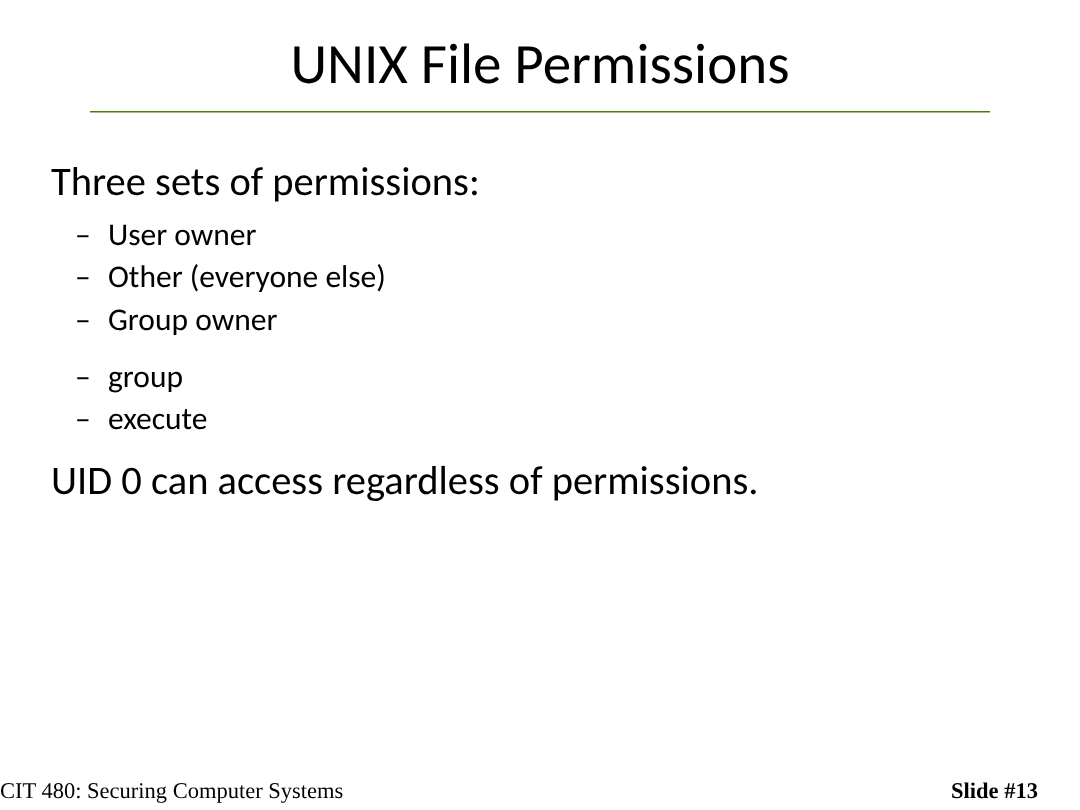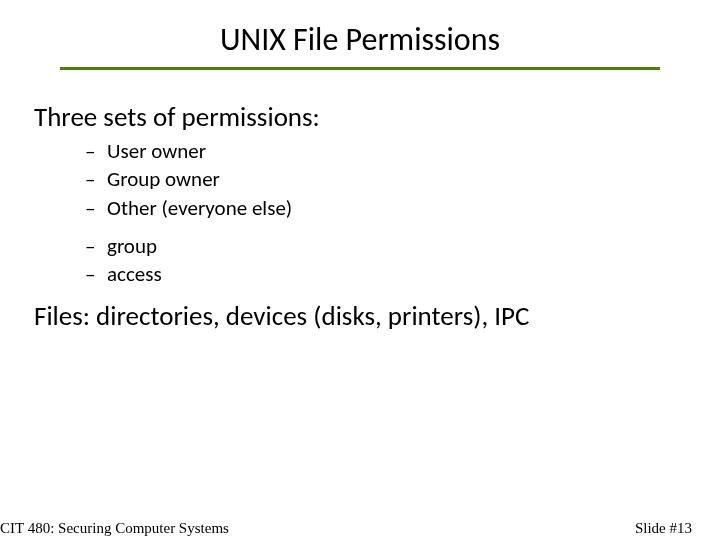--- a/index.html
+++ b/index.html
@@ -18,13 +18,13 @@
     box-sizing: border-box;
   }
   .title {
-    font-size: 32px;
+    font-size: 38px;
     text-align: center;
     padding-top: 20px;
     padding-bottom: 8px;
     width: 600px;
     margin: 0 auto;
-    border-bottom: 3px solid #4d7c0f;
+    border-bottom: 1px solid #4d7c0f;
   }
   .body {
     padding: 26px 34px 0 34px;

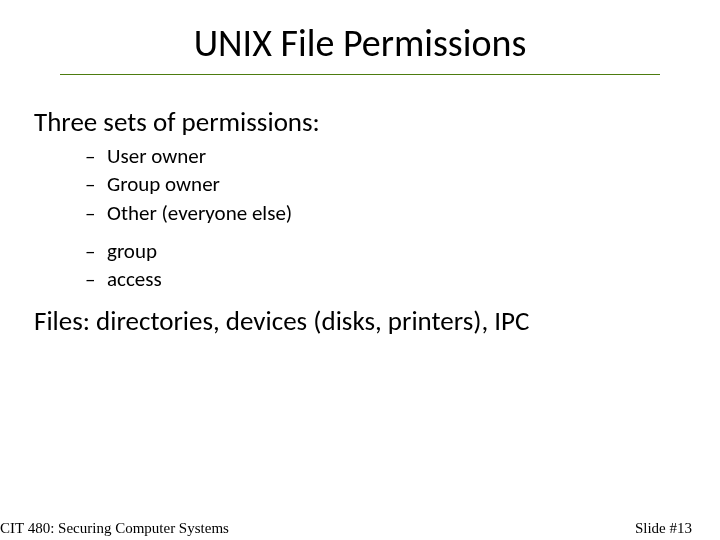--- a/index.html
+++ b/index.html
@@ -41,7 +41,6 @@
   ul.sub li {
     font-size: 21px;
     line-height: 1.35;
-    margin-left: 35px;
   }
   ul.sub li::before {
     content: "–";

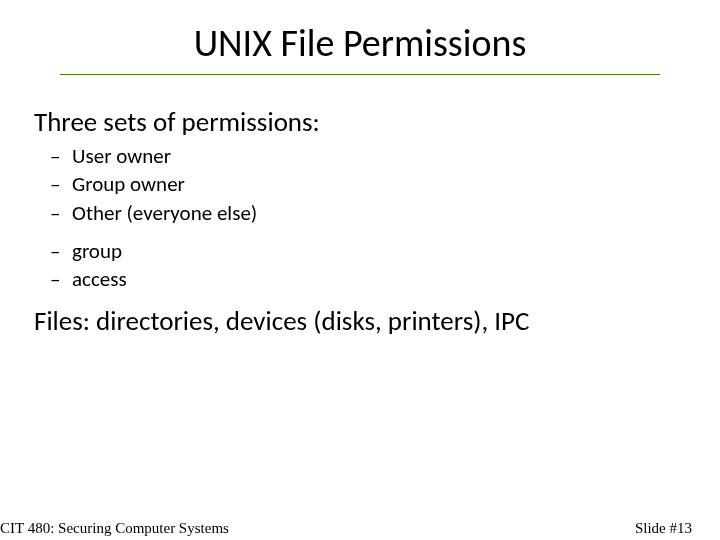--- a/index.html
+++ b/index.html
@@ -79,8 +79,8 @@
     <div class="lead">Three sets of permissions:</div>
     <ul class="sub">
       <li>User owner</li>
+      <li>Other (everyone else)</li>
       <li>Group owner</li>
-      <li>Other (everyone else)</li>
     </ul>
 
     <ul class="sub">

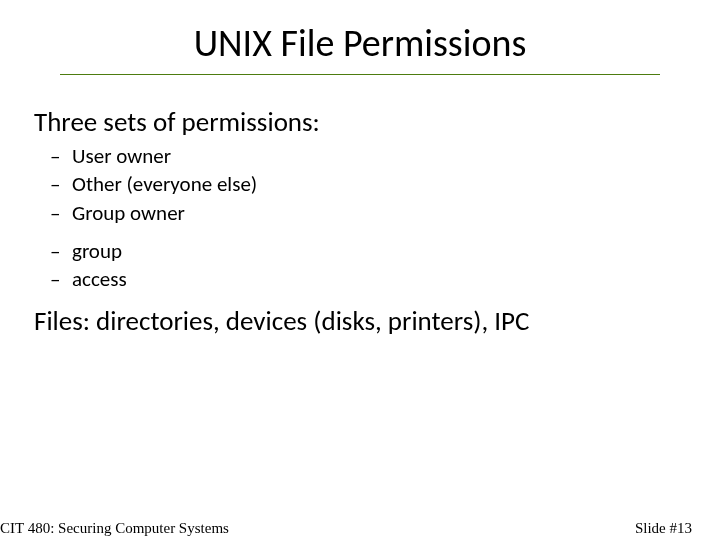--- a/index.html
+++ b/index.html
@@ -85,7 +85,7 @@
 
     <ul class="sub">
       <li>group</li>
-      <li>access</li>
+      <li>execute</li>
     </ul>
 
     <div class="lead">Files: directories, devices (disks, printers), IPC</div>

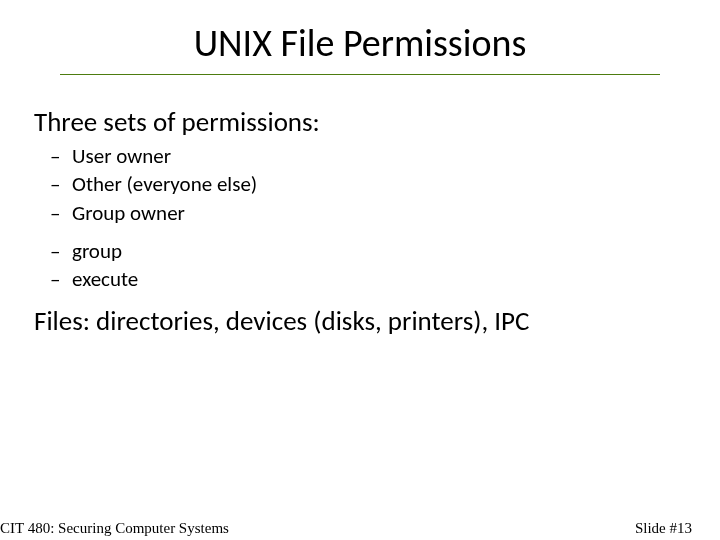--- a/index.html
+++ b/index.html
@@ -88,6 +88,7 @@
       <li>execute</li>
     </ul>
 
+    <div class="lead">UID 0 can access regardless of permissions.</div>
     <div class="lead">Files: directories, devices (disks, printers), IPC</div>
 
   </div>

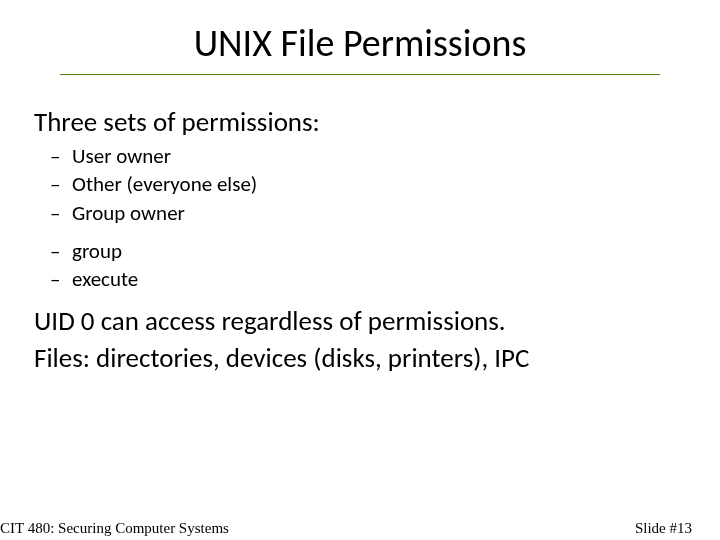--- a/index.html
+++ b/index.html
@@ -89,7 +89,6 @@
     </ul>
 
     <div class="lead">UID 0 can access regardless of permissions.</div>
-    <div class="lead">Files: directories, devices (disks, printers), IPC</div>
 
   </div>
 

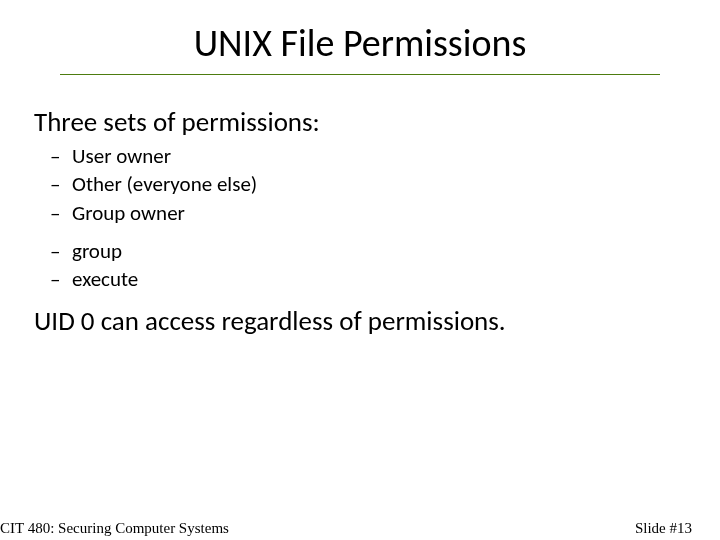--- a/index.html
+++ b/index.html
@@ -65,6 +65,7 @@
   .footer-right {
     position: absolute;
     right: 28px;
+    font-weight: bold;
   }
 </style>
 </head>

